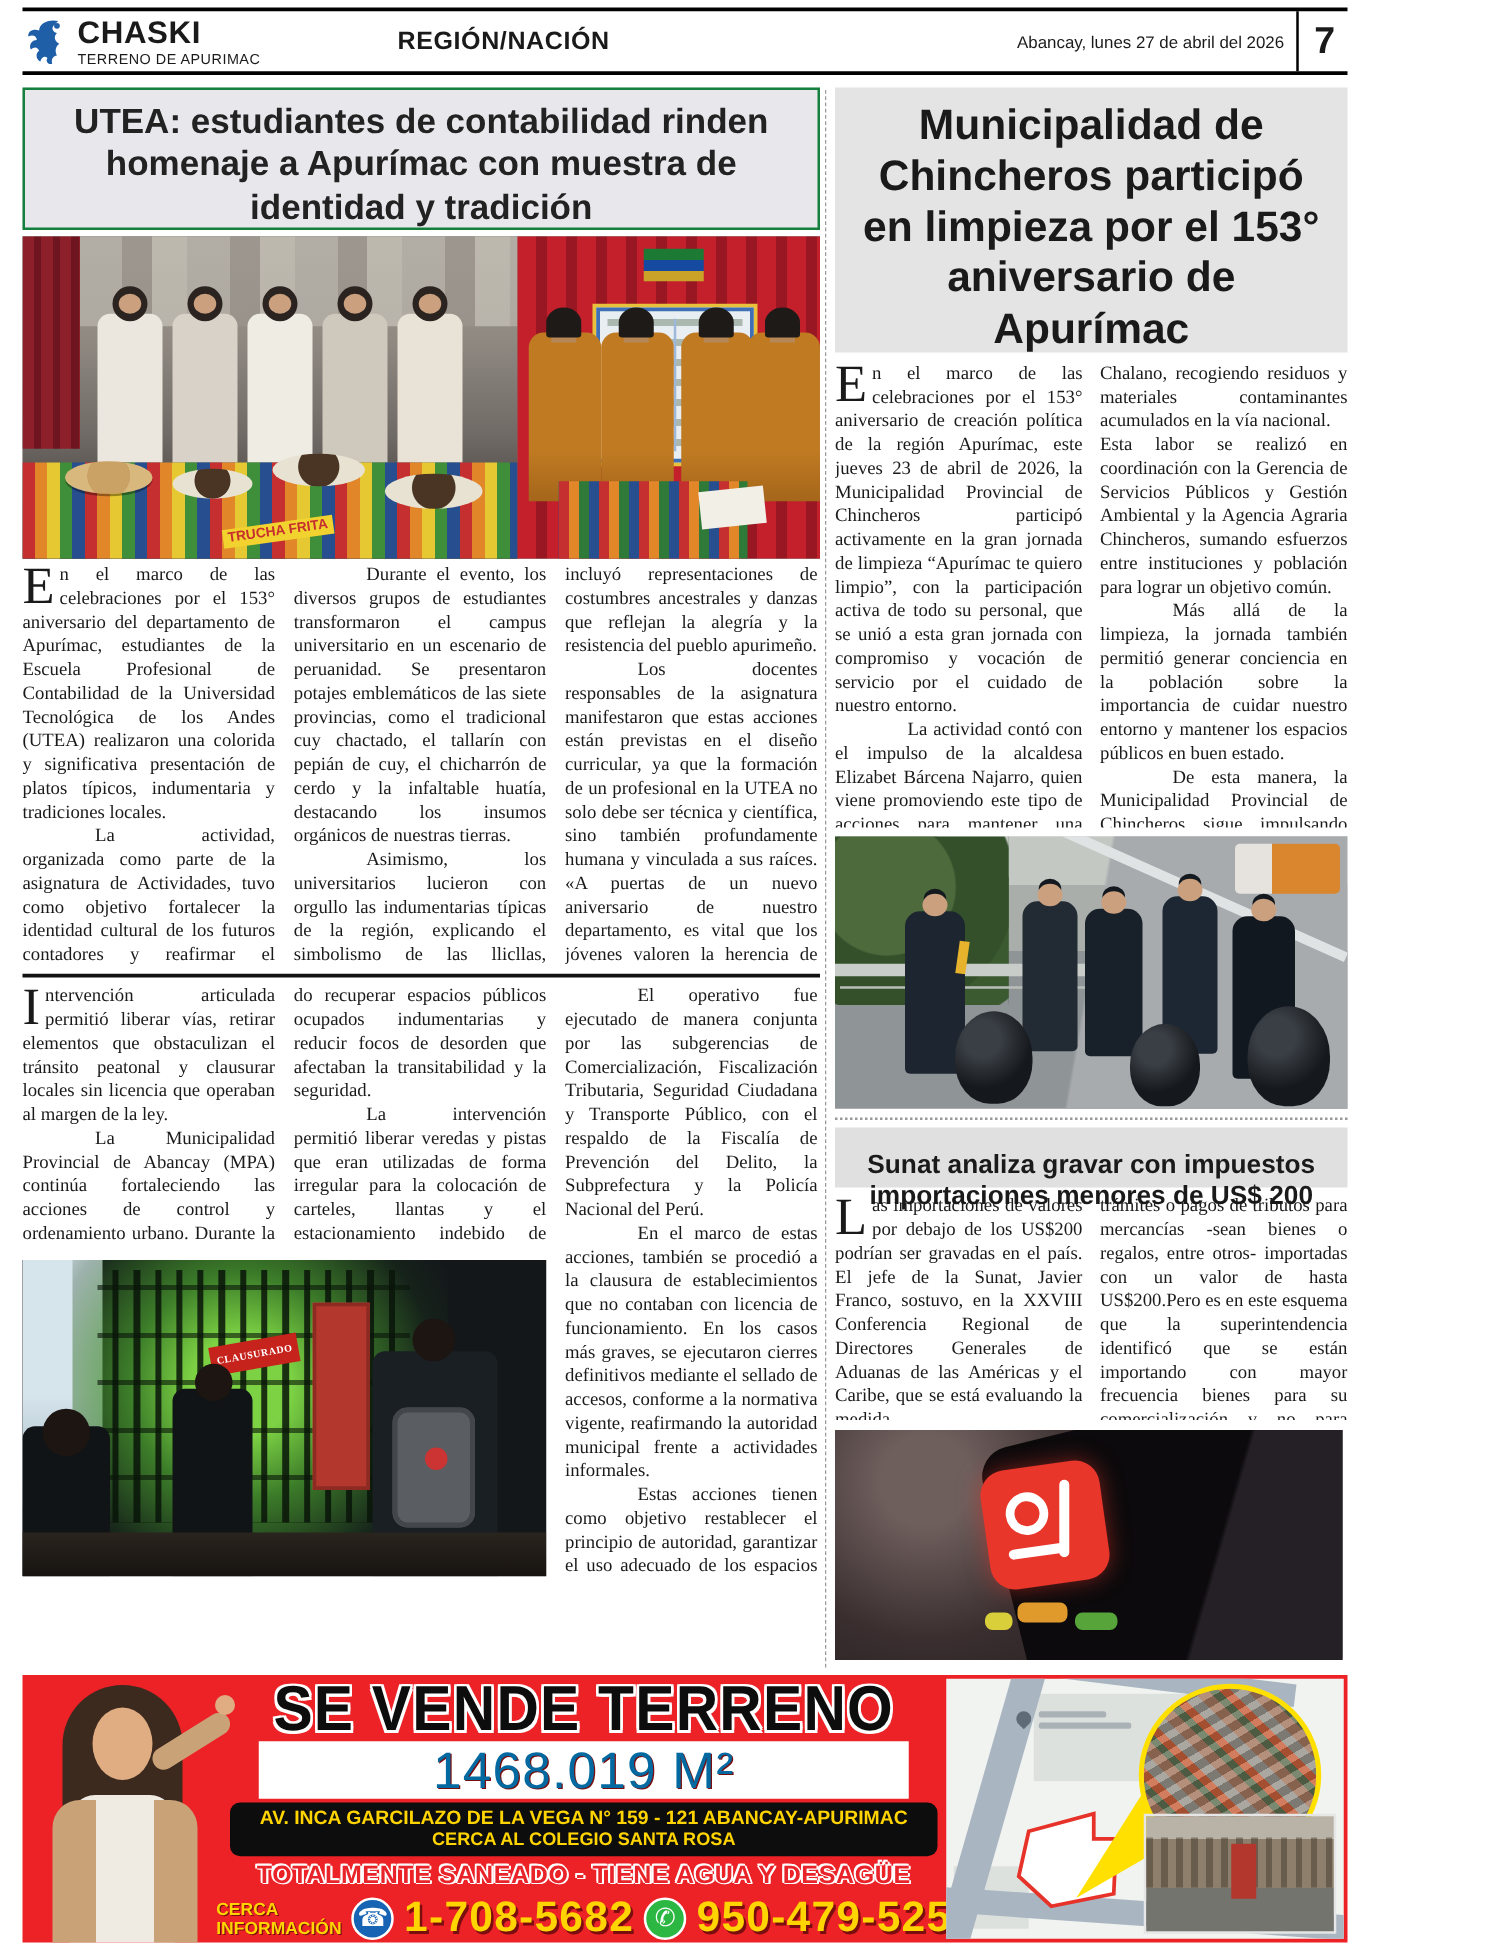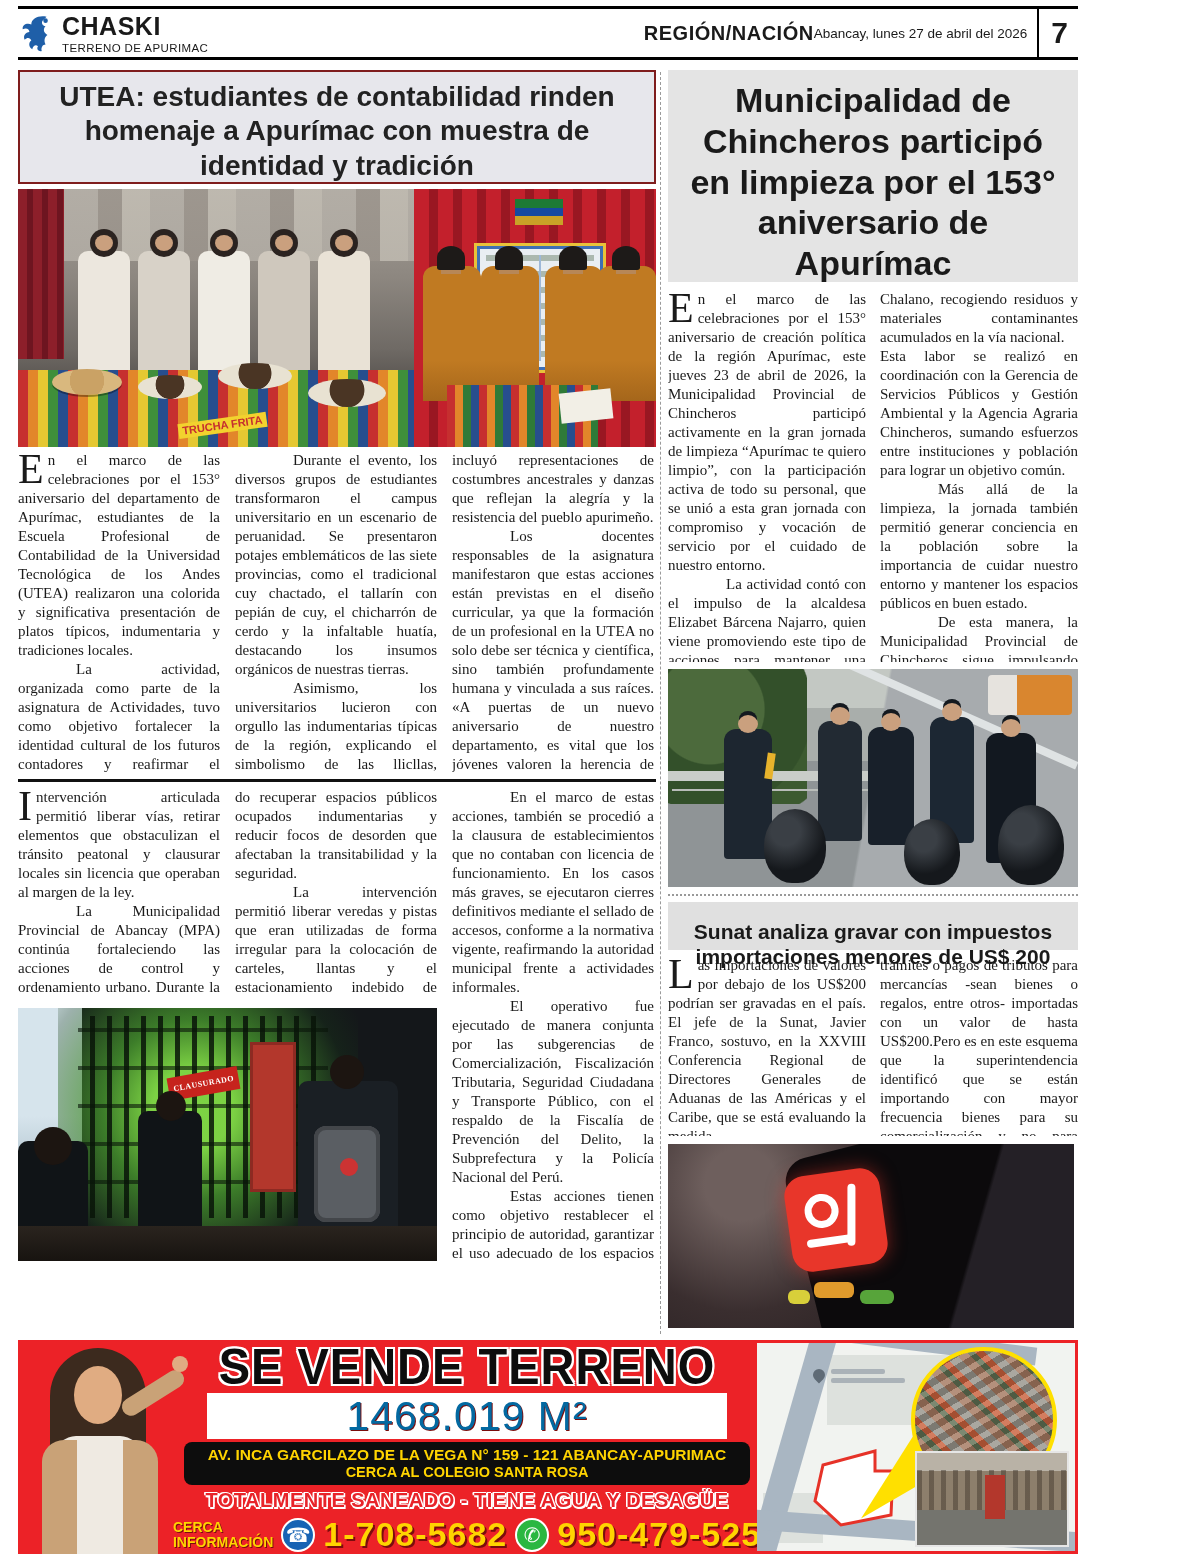--- a/index.html
+++ b/index.html
@@ -14,7 +14,7 @@
   .brand-logo { width:38px; height:40px; }
   .brand-text .bname { font-size:25px; font-weight:700; letter-spacing:.5px; }
   .brand-text .btag  { font-size:11.5px; letter-spacing:.4px; margin-top:1px; }
-  .section-title { flex:1; text-align:right; font-size:20px; font-weight:700; letter-spacing:.5px; }
+  .section-title { flex:1; text-align:left; font-size:20px; font-weight:700; letter-spacing:.5px; }
   .edition { display:flex; align-items:stretch; height:100%; }
   .edate { font-size:13.5px; align-self:center; padding-right:10px; }
   .pnum { border-left:2px solid #000; display:flex; align-items:center; padding:0 10px 0 12px; font-size:30px; font-weight:700; }

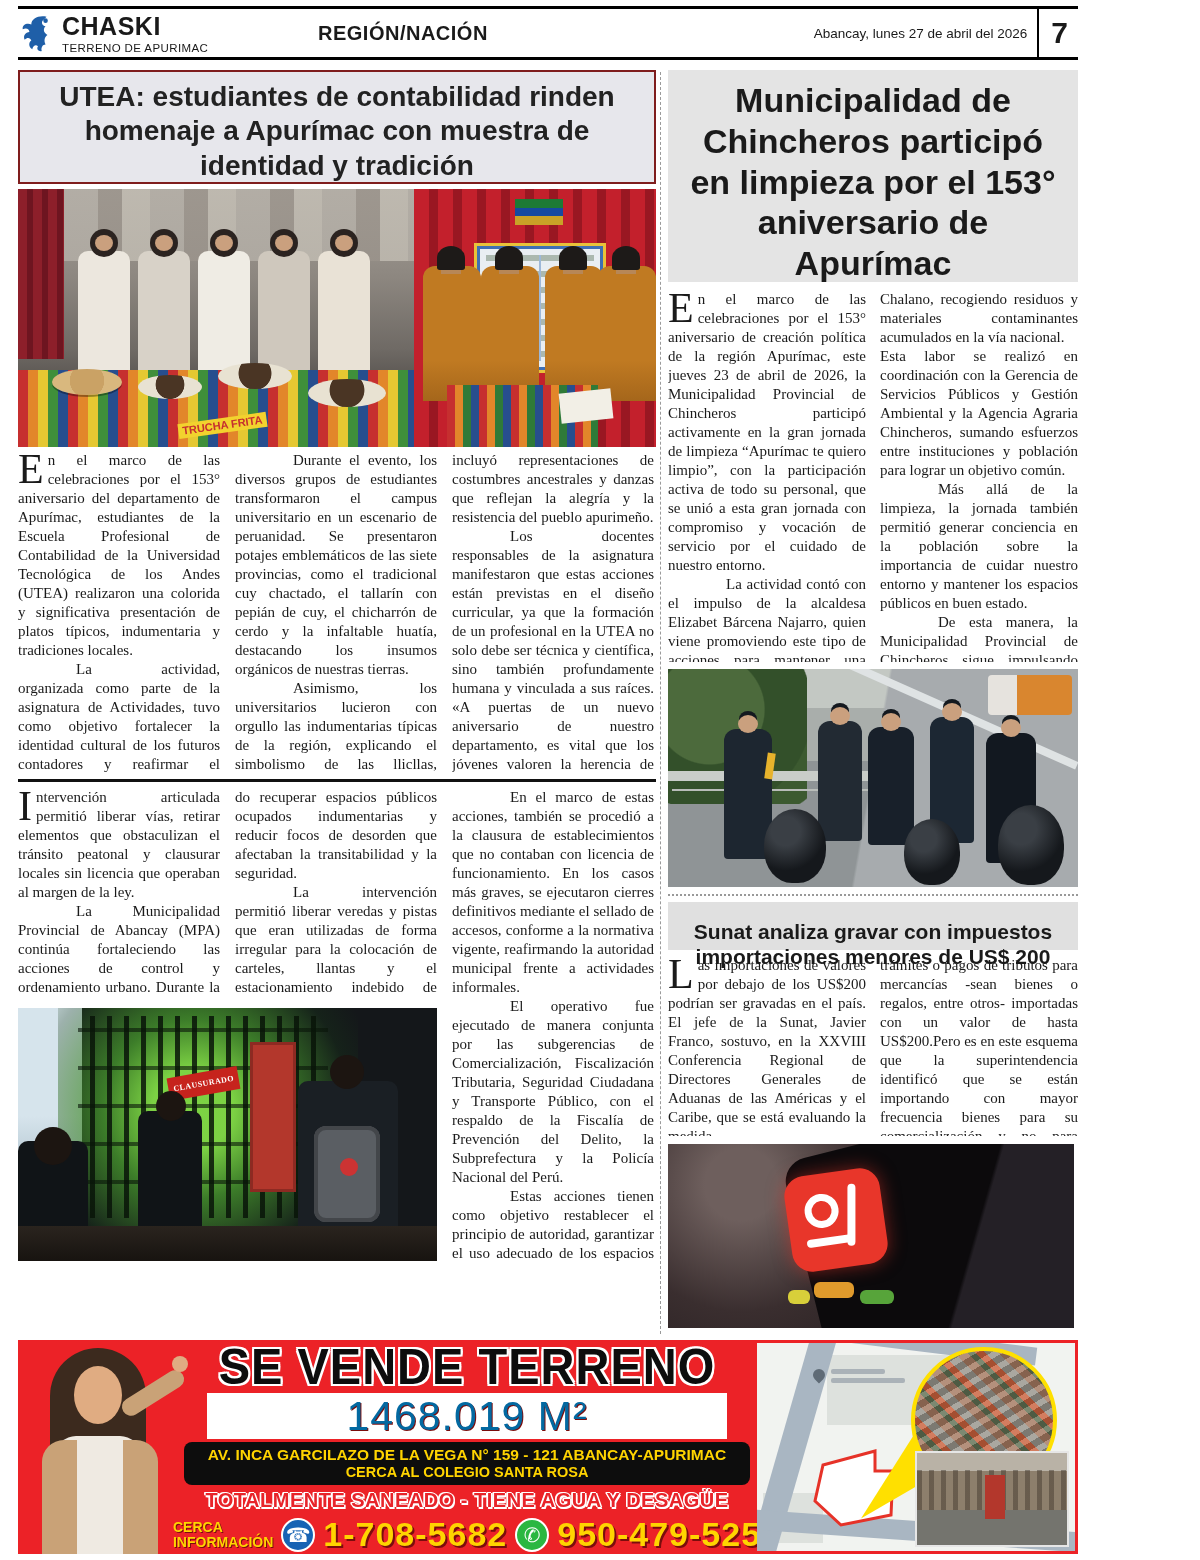--- a/index.html
+++ b/index.html
@@ -25,7 +25,7 @@
   #vdivider  { left:660px; top:72px; height:1262px; border-left:1px dashed #9a9a9a; }
 
   .headline-box { background:#e7e7ec; text-align:center; font-weight:700; }
-  #utea-head { border:2px solid #7f1d1d; font-size:28px; line-height:1.23; padding:8px 14px; color:#222; height:114px; }
+  #utea-head { border:2px solid #15803d; font-size:28px; line-height:1.23; padding:8px 14px; color:#222; height:114px; }
   #chin-head { background:#e4e4e4; font-size:34px; line-height:1.2; padding:10px 20px; height:212px; }
   #aban-head { background:#dcdcdc; font-size:25px; line-height:1.3; padding:5px 8px; height:66px; margin-top:5px; }
   #sunat-head { background:#e0e0e0; font-size:21px; line-height:1.18; padding:18px 8px; height:48px; }

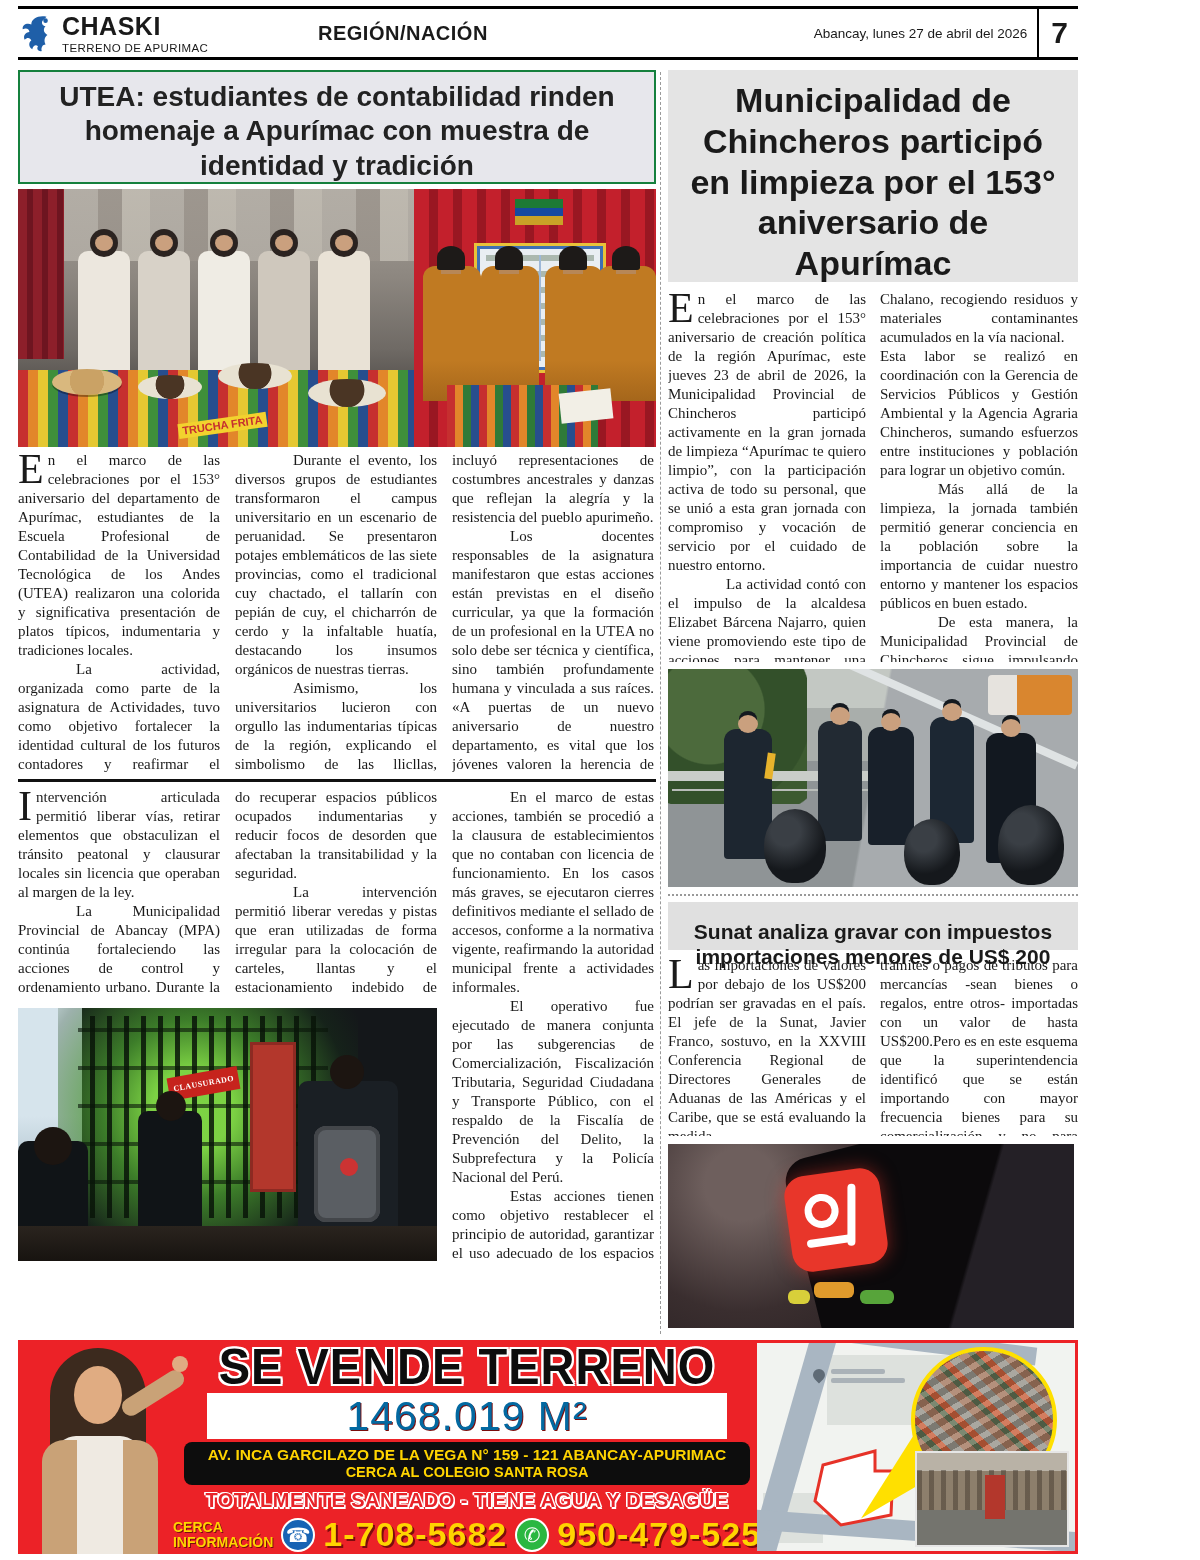--- a/index.html
+++ b/index.html
@@ -272,8 +272,8 @@
       </div>
 
       <div class="col" style="width:202px; height:476px;">
+        <p class="para ind">El operativo fue ejecutado de manera conjunta por las subgerencias de Comercialización, Fiscalización Tributaria, Seguridad Ciudadana y Transporte Público, con el respaldo de la Fiscalía de Prevención del Delito, la Subprefectura y la Policía Nacional del Perú.</p>
         <p class="para ind">En el marco de estas acciones, también se procedió a la clausura de establecimientos que no contaban con licencia de funcionamiento. En los casos más graves, se ejecutaron cierres definitivos mediante el sellado de accesos, conforme a la normativa vigente, reafirmando la autoridad municipal frente a actividades informales.</p>
-        <p class="para ind">El operativo fue ejecutado de manera conjunta por las subgerencias de Comercialización, Fiscalización Tributaria, Seguridad Ciudadana y Transporte Público, con el respaldo de la Fiscalía de Prevención del Delito, la Subprefectura y la Policía Nacional del Perú.</p>
         <p class="para ind">Estas acciones tienen como objetivo restablecer el principio de autoridad, garantizar el uso adecuado de los espacios públicos, proteger la seguridad vial y promover el cumplimiento de las normas por parte de la ciudadanía y los establecimientos comerciales.</p>
       </div>
     </div>

